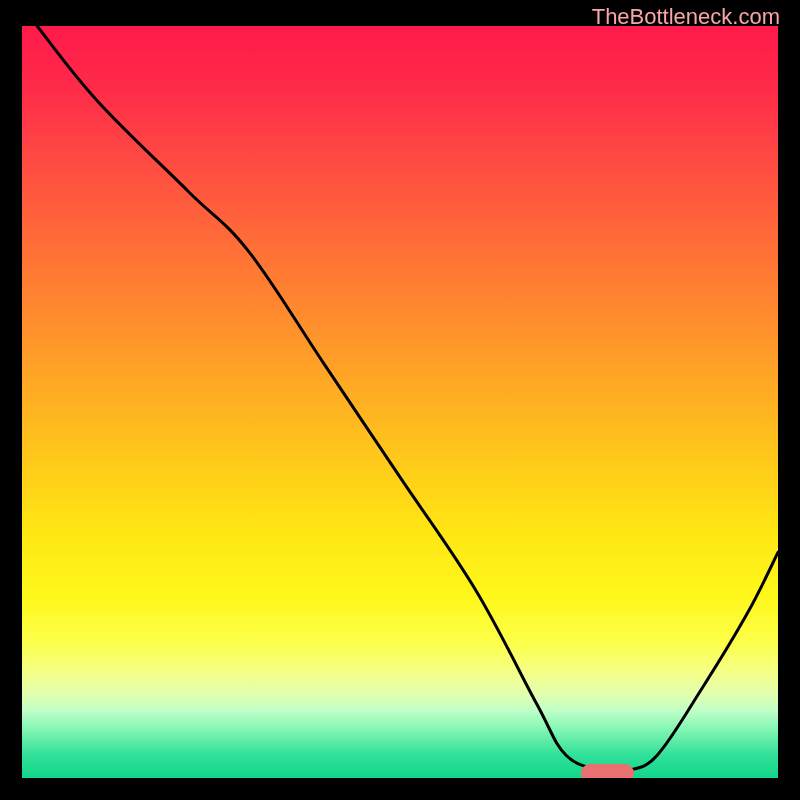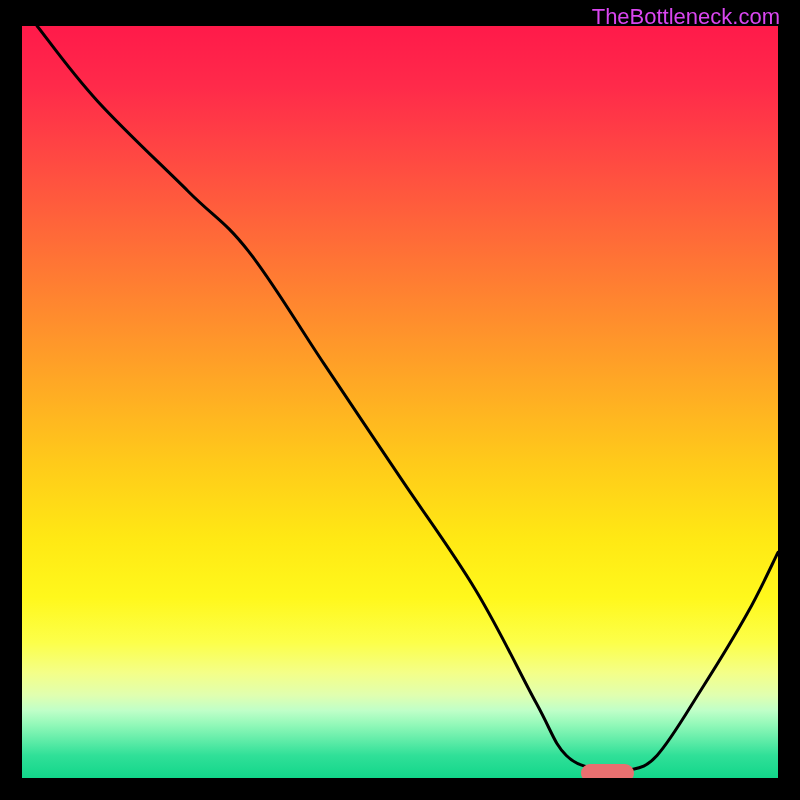--- a/index.html
+++ b/index.html
@@ -14,7 +14,7 @@
     position: absolute;
     top: 4px;
     right: 20px;
-    color: #d946ef;
+    color: #fca5a5;
     font-size: 22px;
     font-weight: 500;
     z-index: 10;

